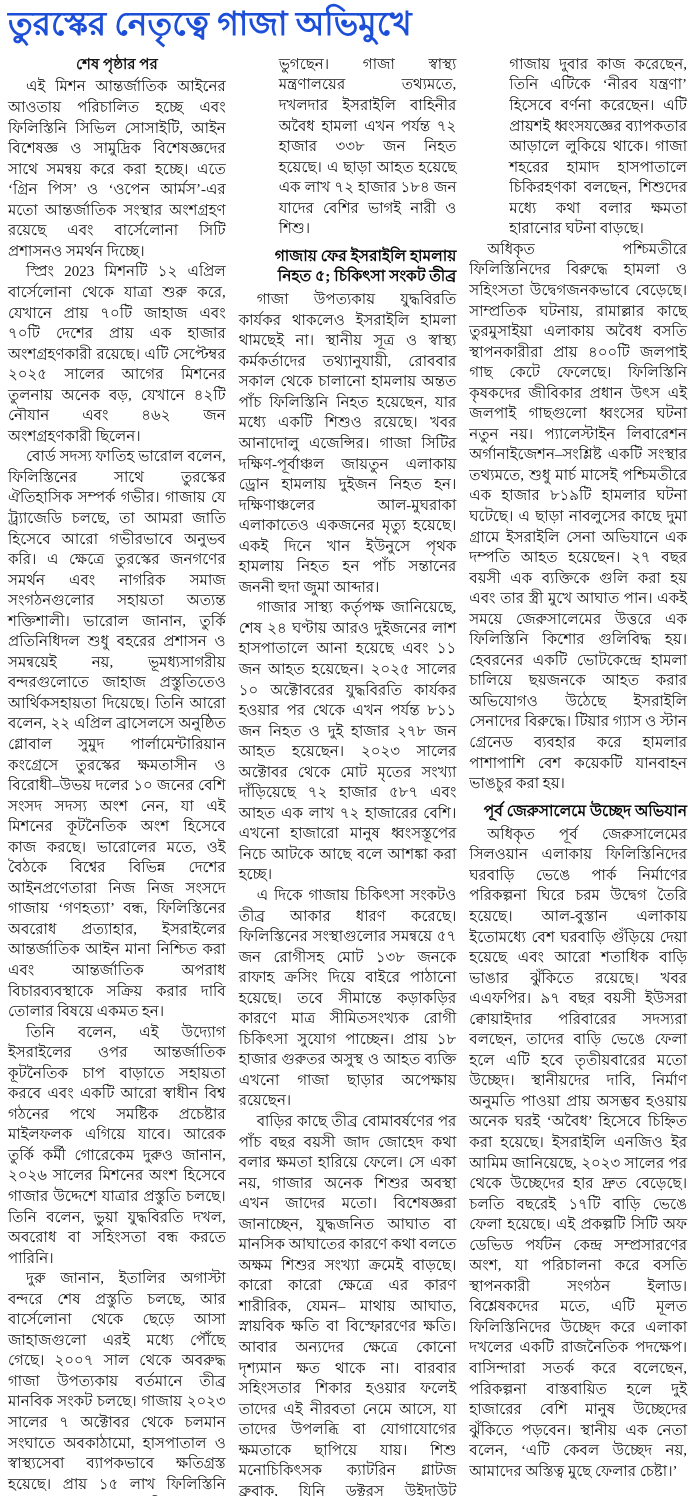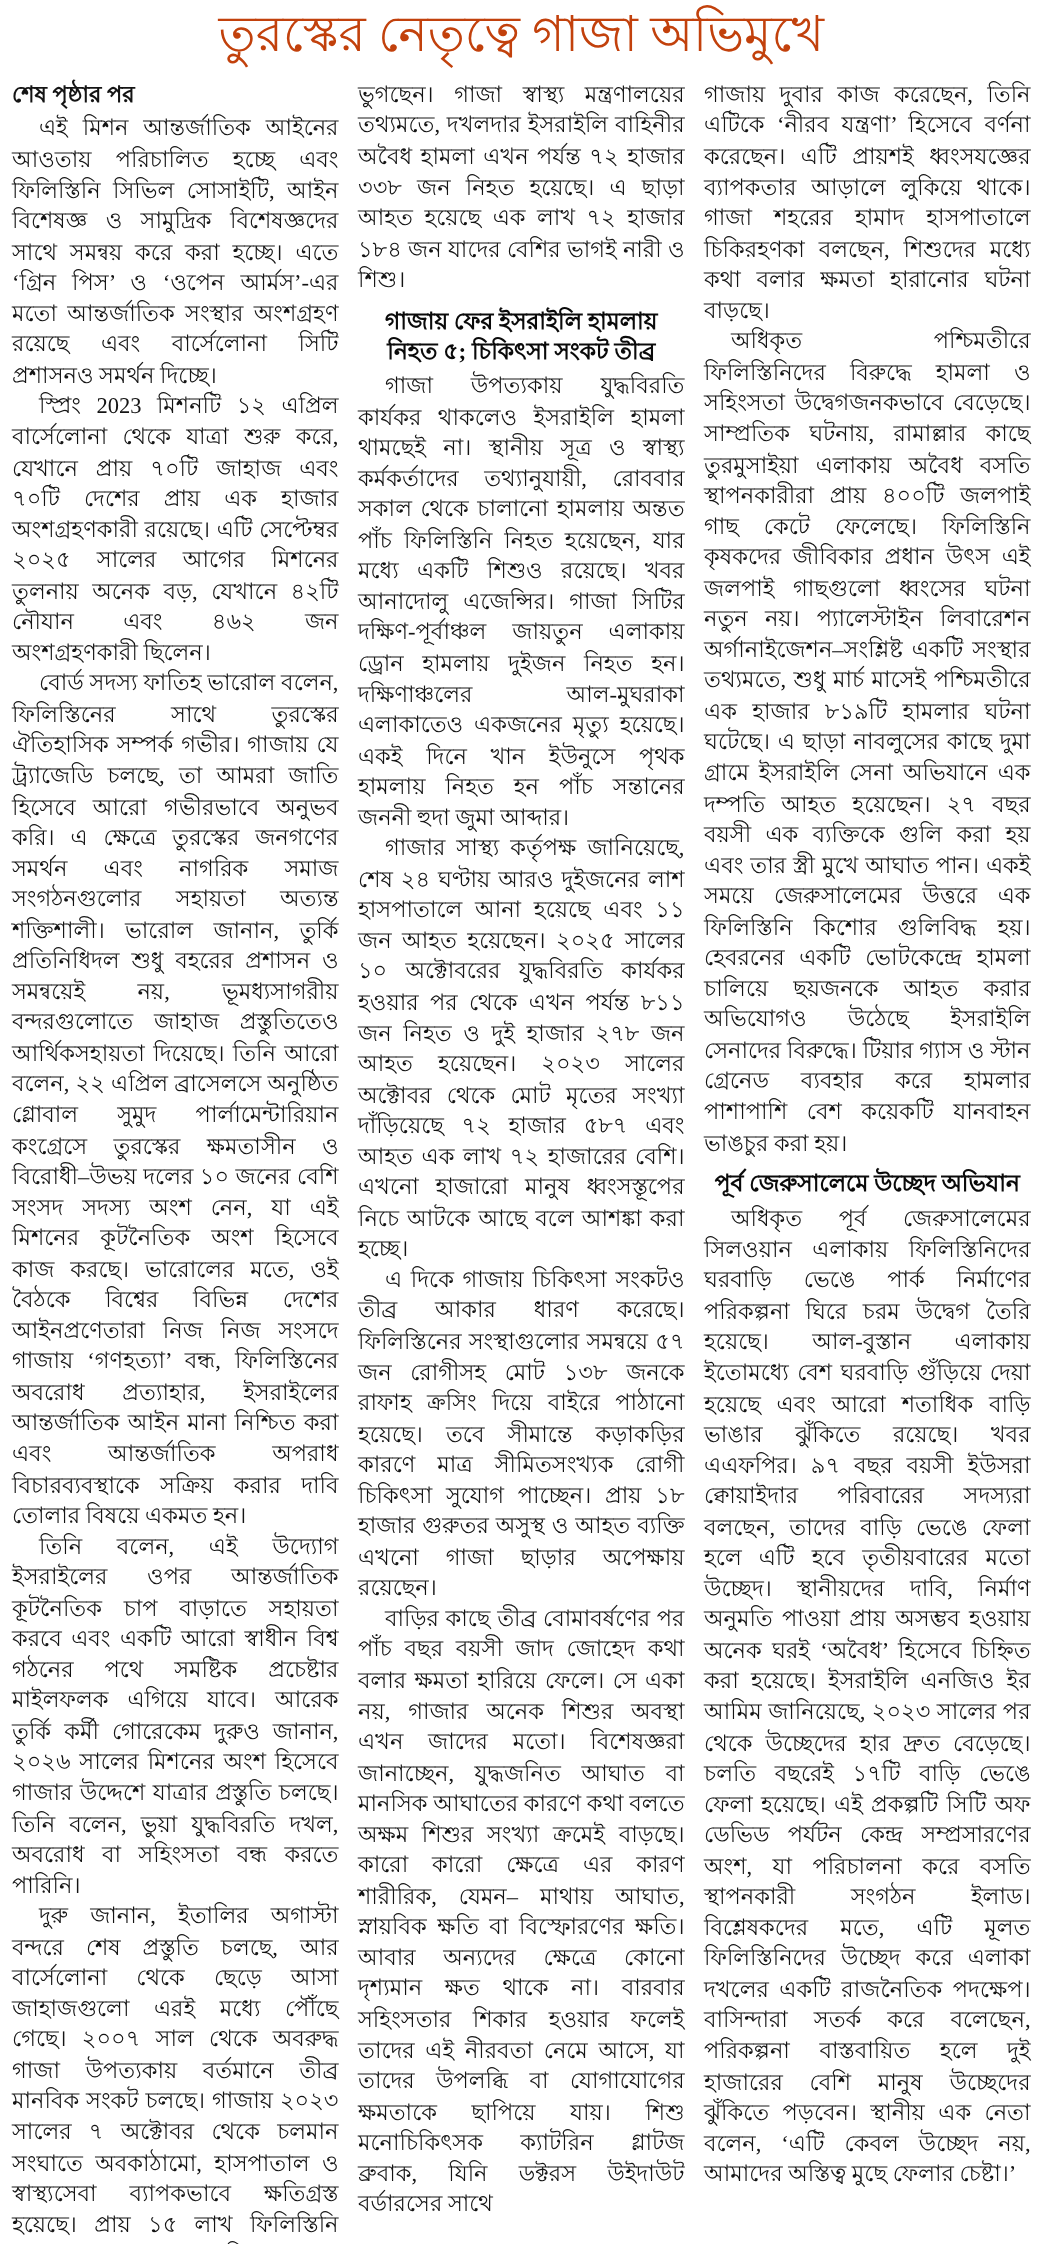--- a/index.html
+++ b/index.html
@@ -18,12 +18,12 @@
     font-family: "Liberation Serif", "DejaVu Serif", serif;
   }
   .headline {
-    text-align: center;
+    text-align: left;
     font-size: 33px;
     line-height: 1.15;
-    font-weight: 400;
+    font-weight: 700;
     margin: 2px 0 10px 0;
-    color: #c2410c;
+    color: #1d4ed8;
   }
   .columns {
     display: flex;

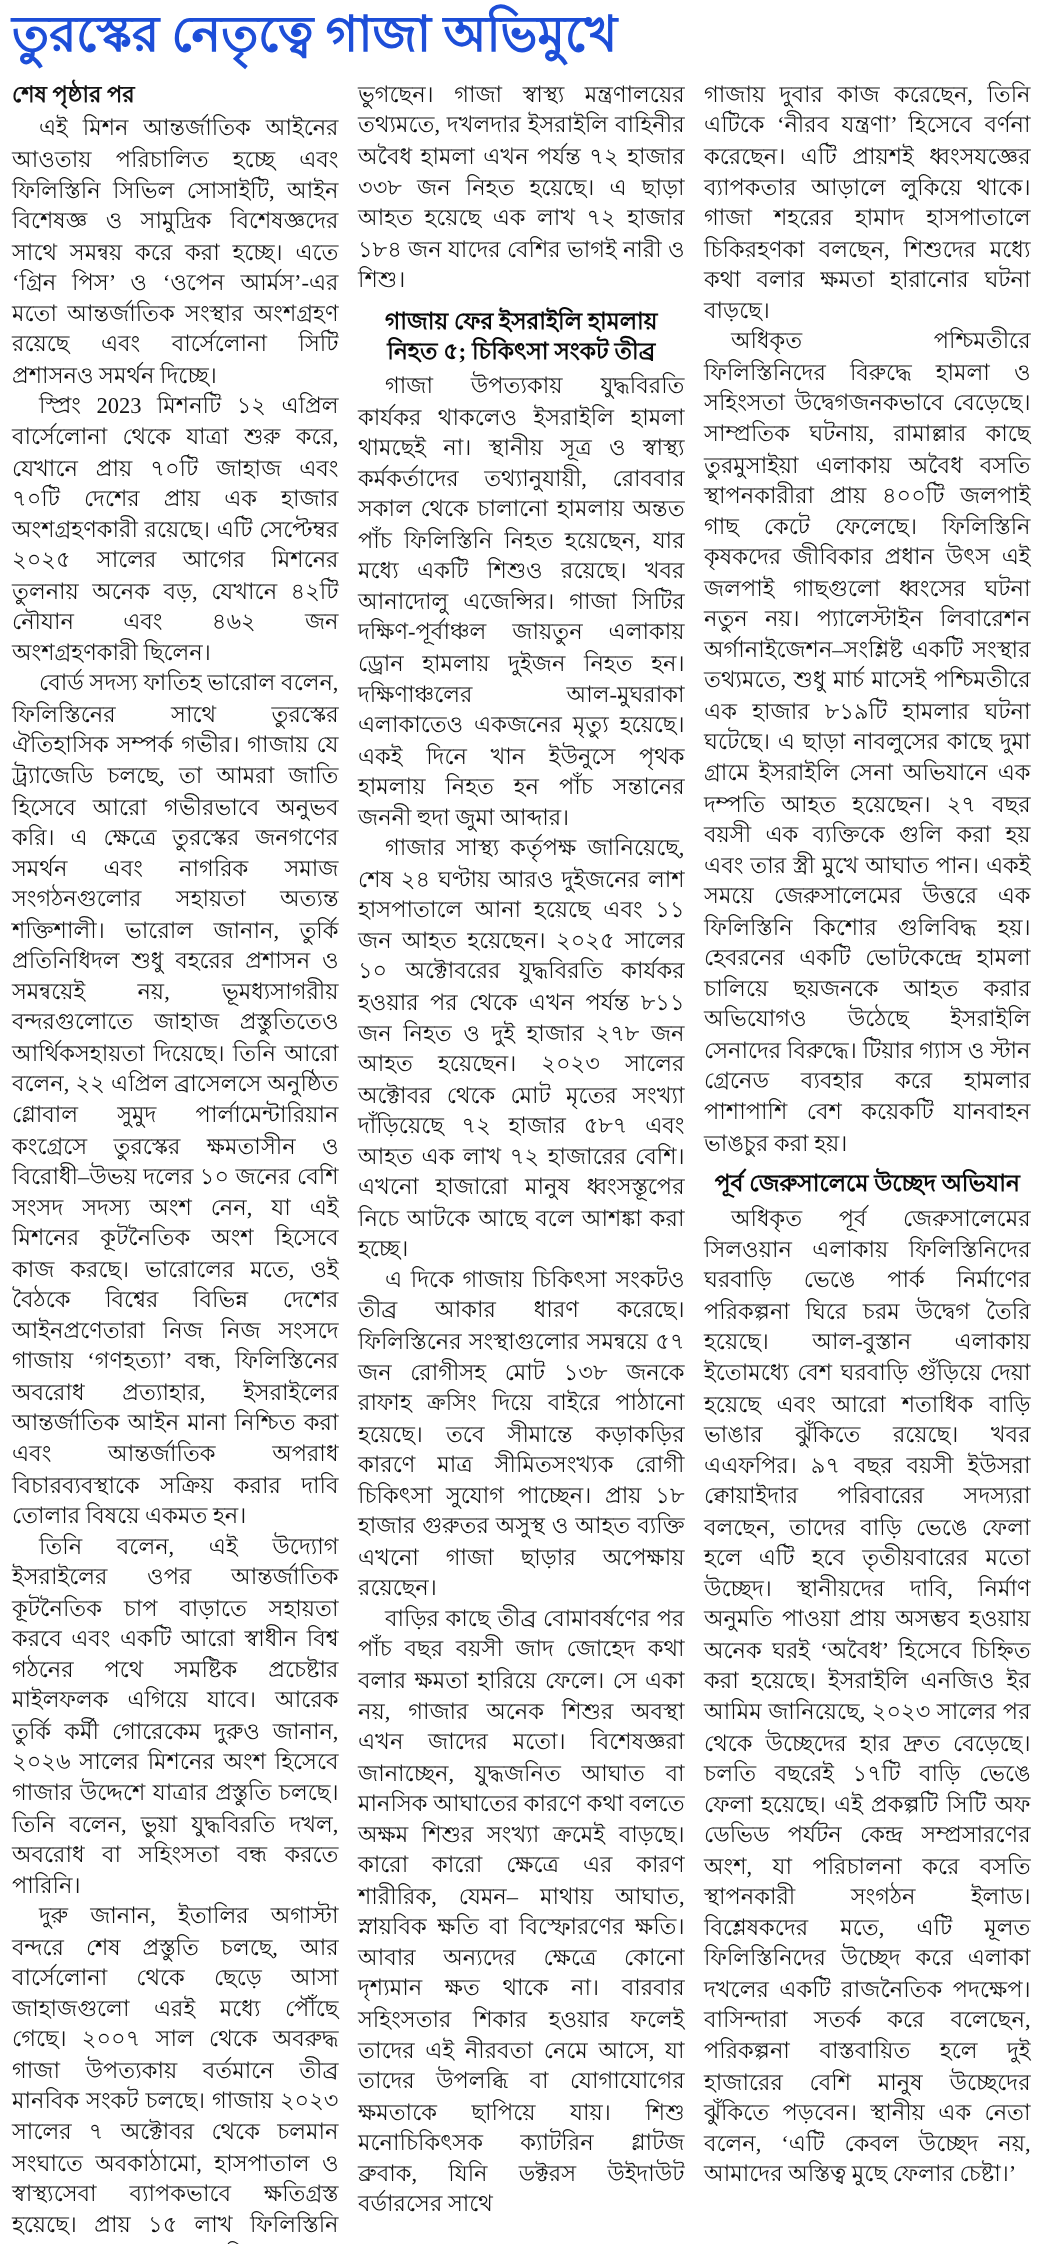--- a/index.html
+++ b/index.html
@@ -49,7 +49,7 @@
     margin: 0 0 2px 0;
     font-size: 15px;
     font-weight: 700;
-    text-align: left;
+    text-align: center;
     text-indent: 0;
   }
   .column h3.subhead {

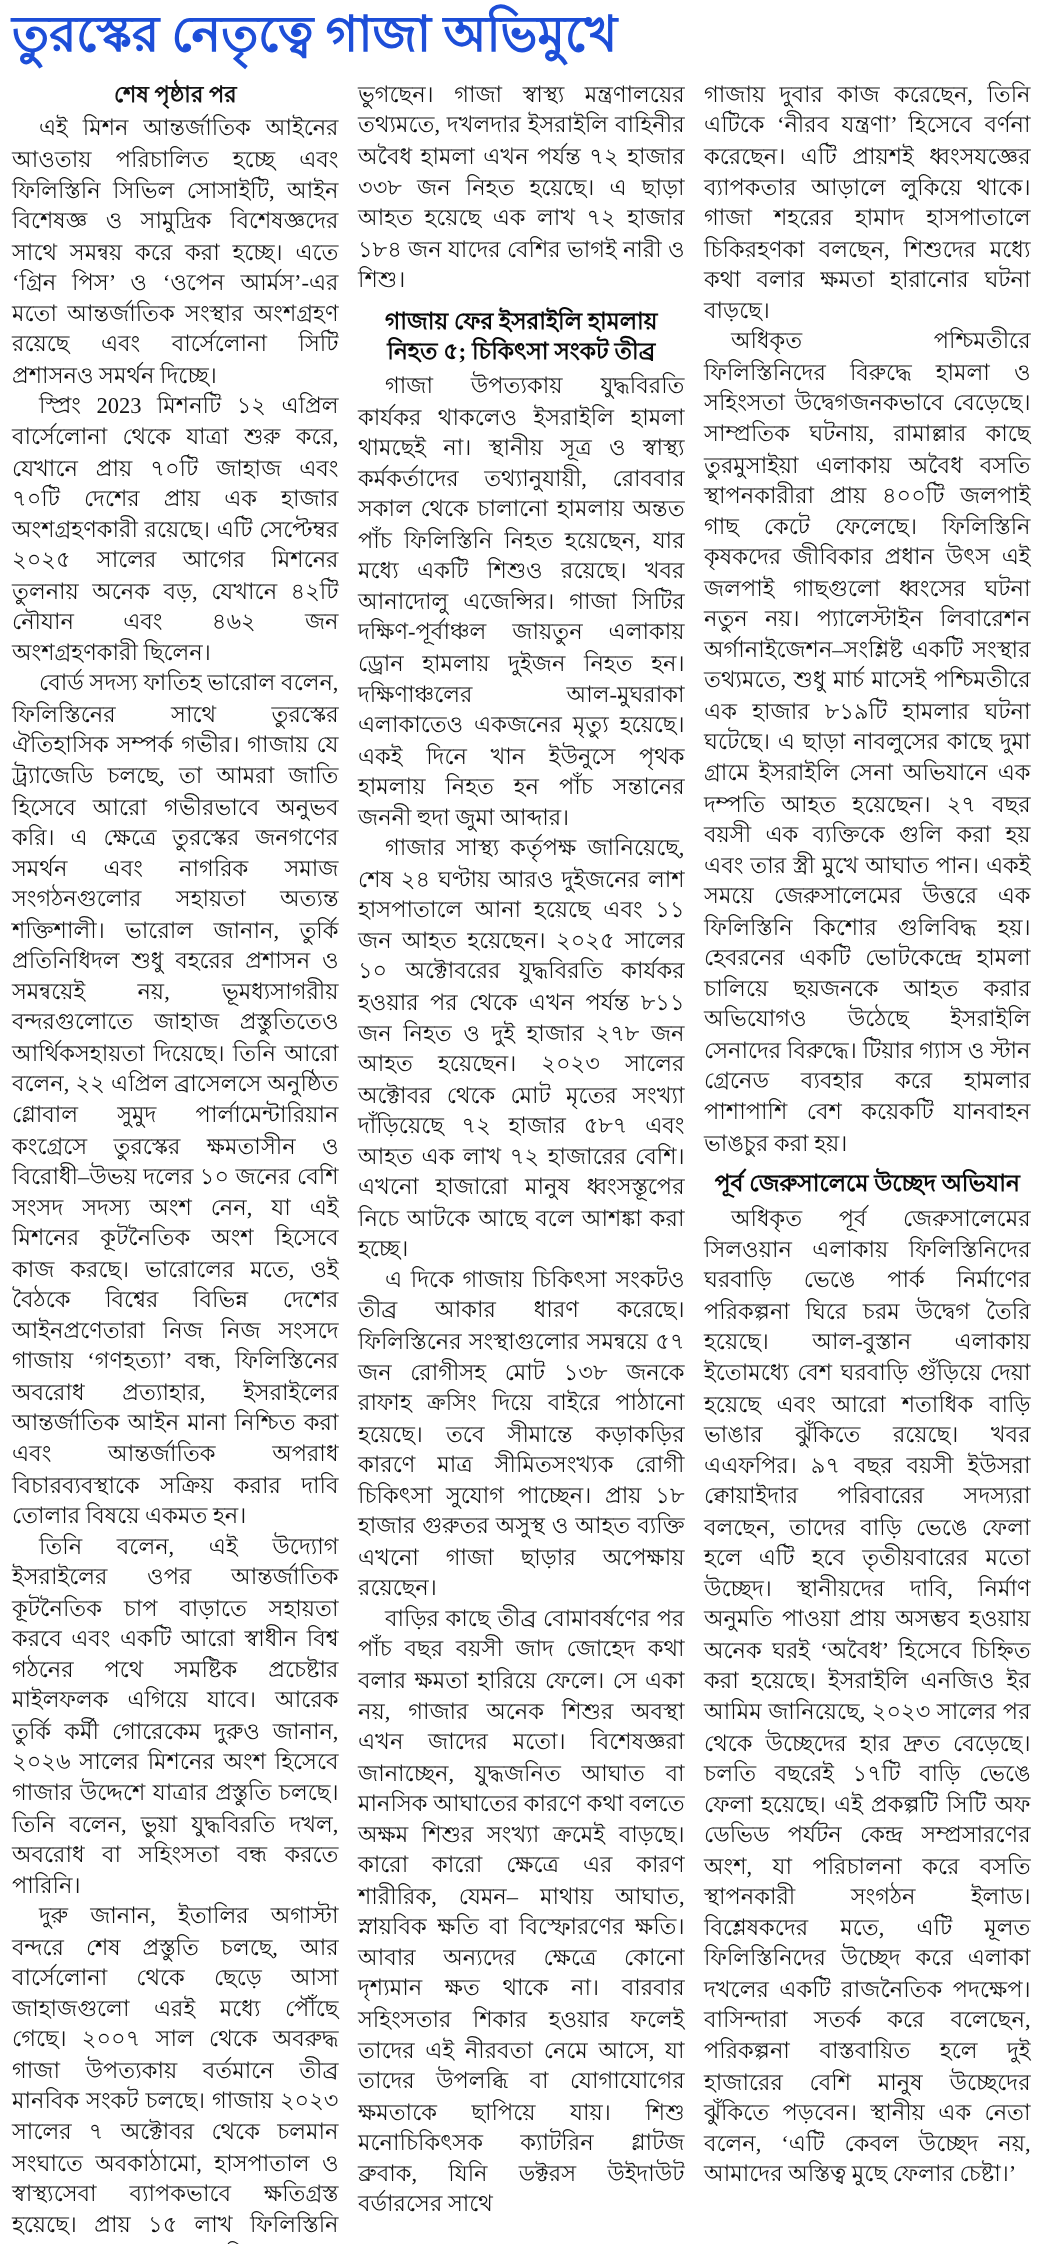--- a/index.html
+++ b/index.html
@@ -44,6 +44,7 @@
   }
   .column p.cont {
     text-indent: 0;
+    margin-left: 40px;
   }
   .column .marker {
     margin: 0 0 2px 0;

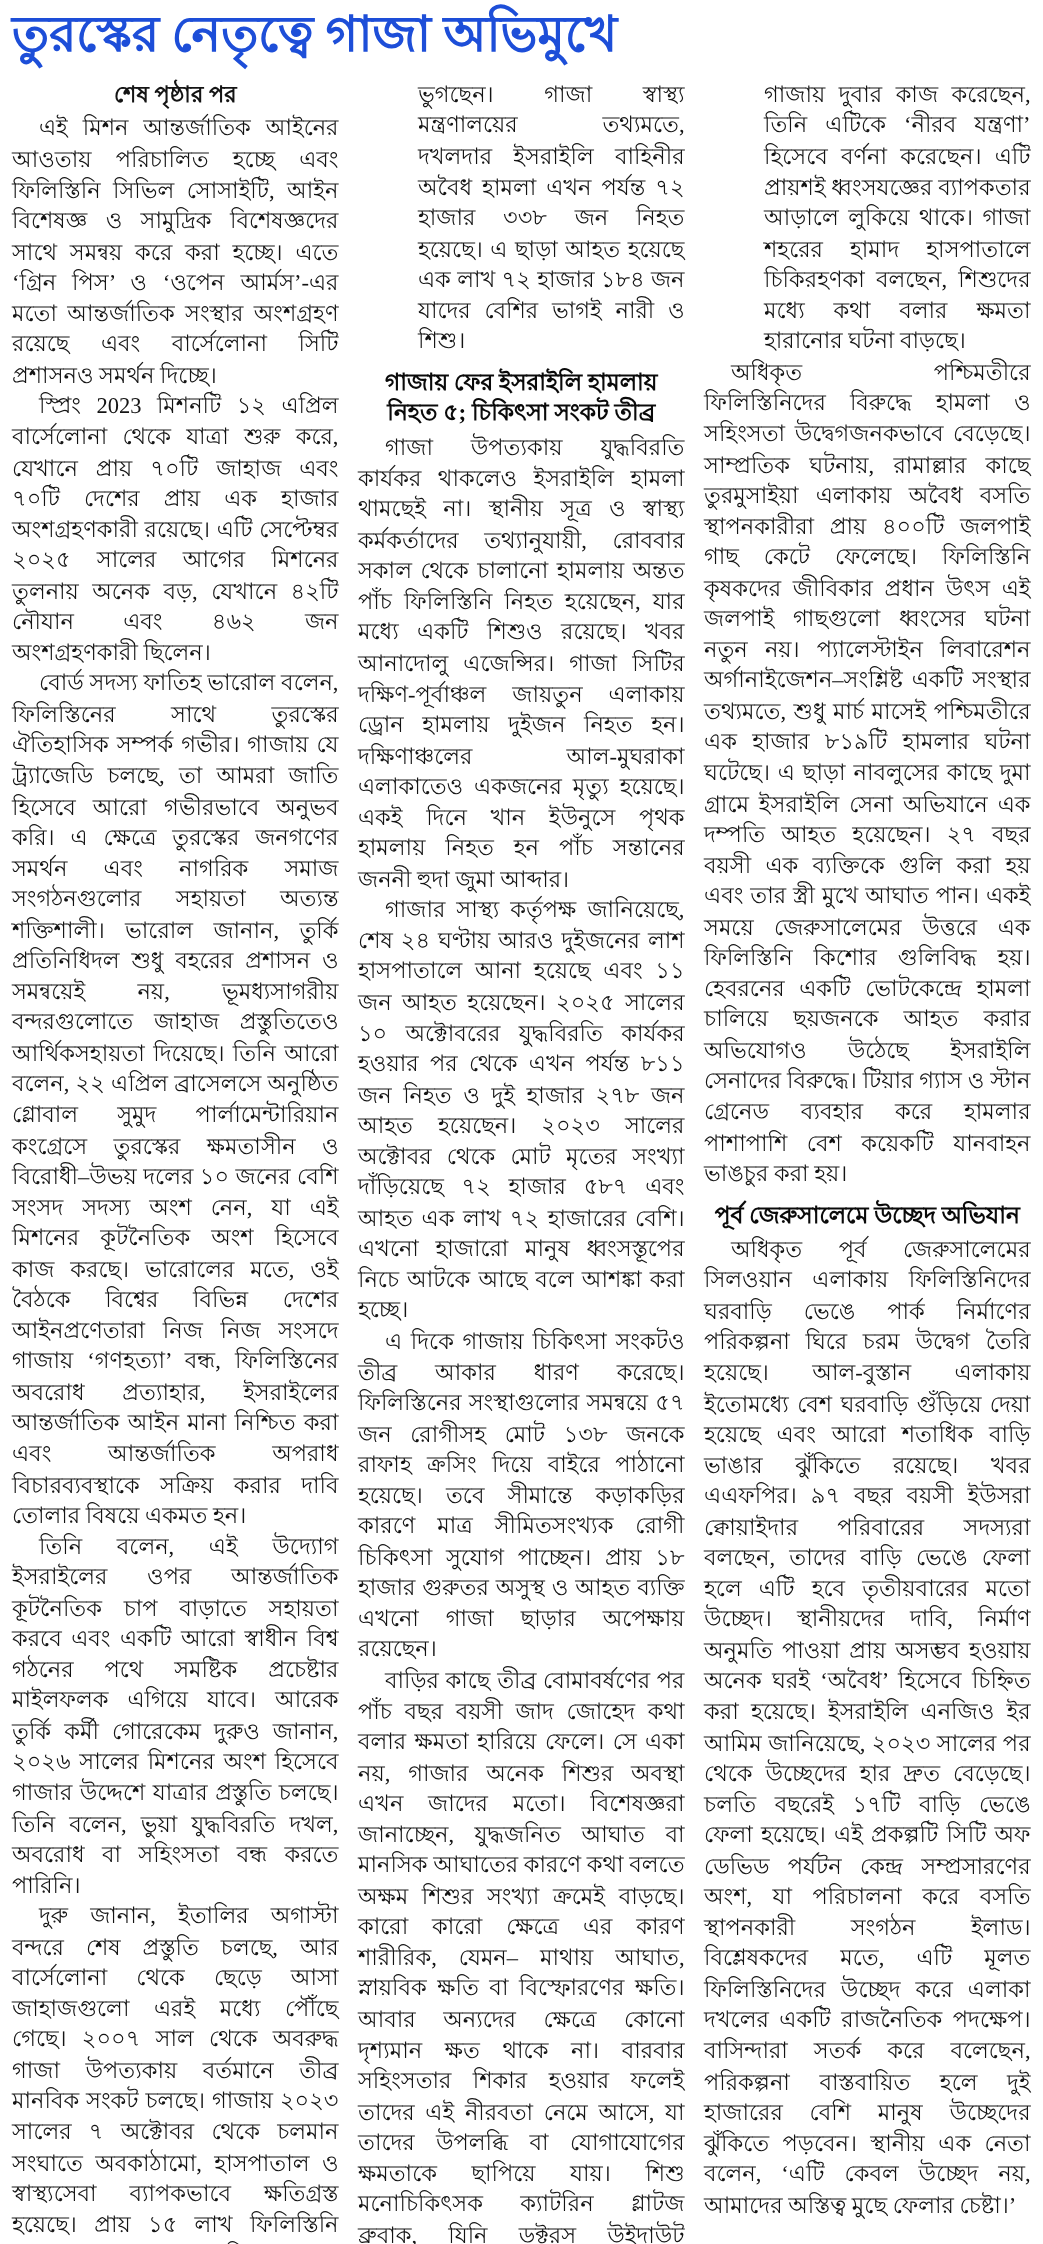--- a/index.html
+++ b/index.html
@@ -58,7 +58,7 @@
     font-size: 15.5px;
     line-height: 1.3;
     font-weight: 700;
-    text-align: center;
+    text-align: right;
     color: #0a0a0a;
   }
 </style>

